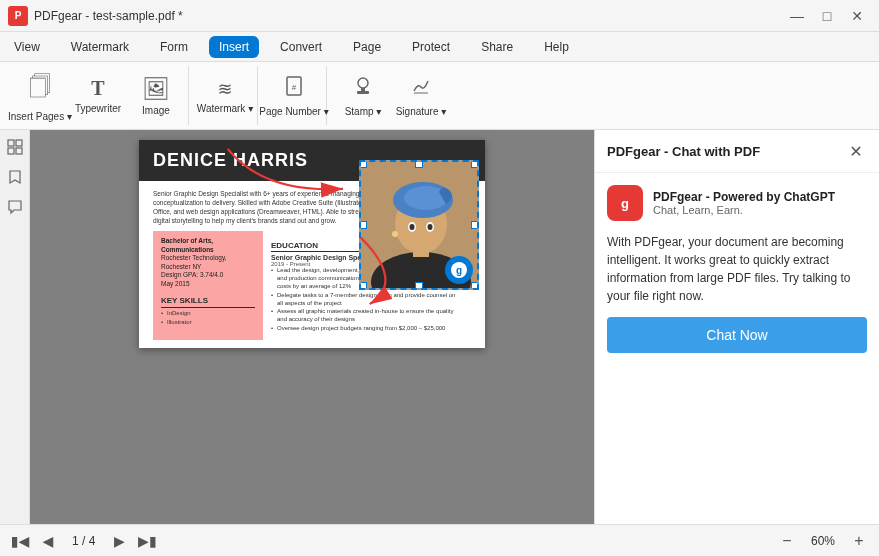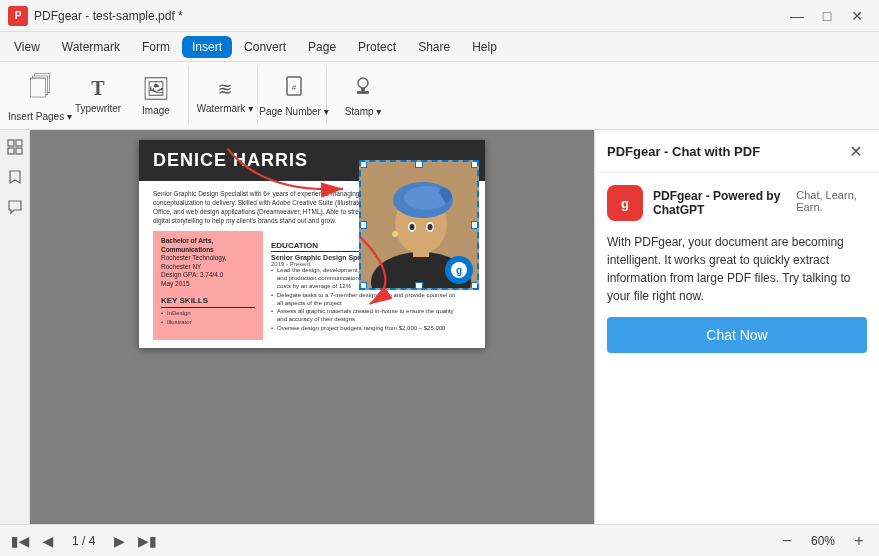--- a/index.html
+++ b/index.html
@@ -30,7 +30,7 @@
       align-items: center;
       padding: 0 4px;
       border-bottom: 1px solid #ddd;
-      gap: 2px;
+      gap: 11px;
     }
     .menu-item {
       padding: 4px 10px;

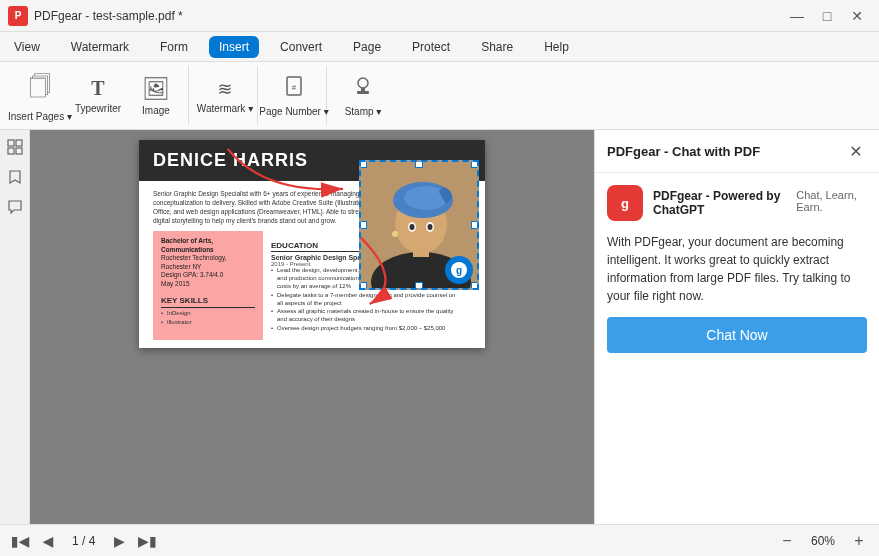--- a/index.html
+++ b/index.html
@@ -339,6 +339,15 @@
           </svg>
       </span>
       <span class="tb-label">Stamp</span>
+    </button>
+    <button class="toolbar-btn has-arrow">
+      <span class="tb-icon">
+        <svg width="22" height="22" viewBox="0 0 22 22">
+            <path d="M4 16 Q8 8 11 12 Q14 16 18 6" fill="none" stroke="#666" stroke-width="1.5"></path>
+            <line x1="4" y1="18" x2="18" y2="18" stroke="#666" stroke-width="1"></line>
+          </svg>
+      </span>
+      <span class="tb-label">Signature</span>
     </button>
   </div>
 </div>

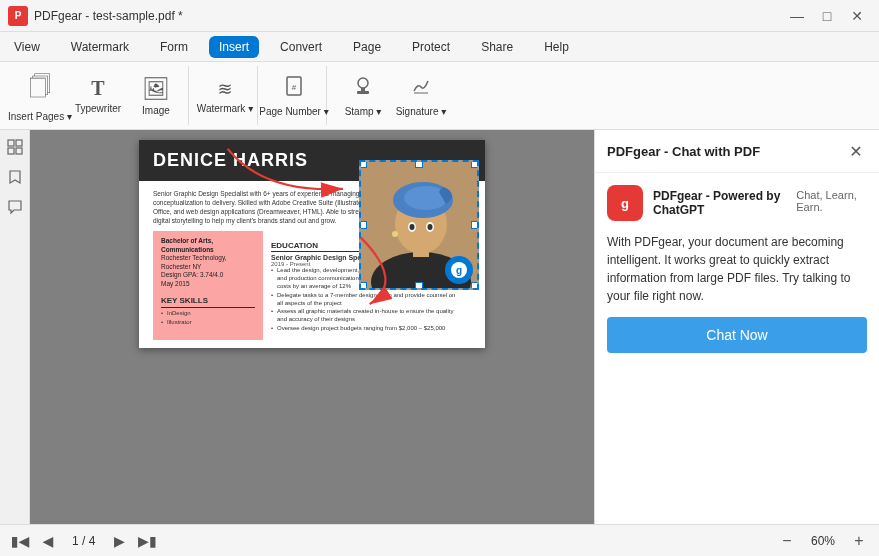--- a/index.html
+++ b/index.html
@@ -227,7 +227,7 @@
 
     .ai-brand-row { display: flex; align-items: center; gap: 10px; }
     .ai-logo { width: 36px; height: 36px; background: #e53935; border-radius: 8px; display: flex; align-items: center; justify-content: center; color: white; font-size: 18px; flex-shrink: 0; }
-    .ai-brand-text { display: flex; flex-direction: row; }
+    .ai-brand-text { display: flex; flex-direction: column; }
     .ai-brand-name { font-size: 12px; font-weight: 600; color: #222; }
     .ai-brand-sub { font-size: 11px; color: #666; }
 

